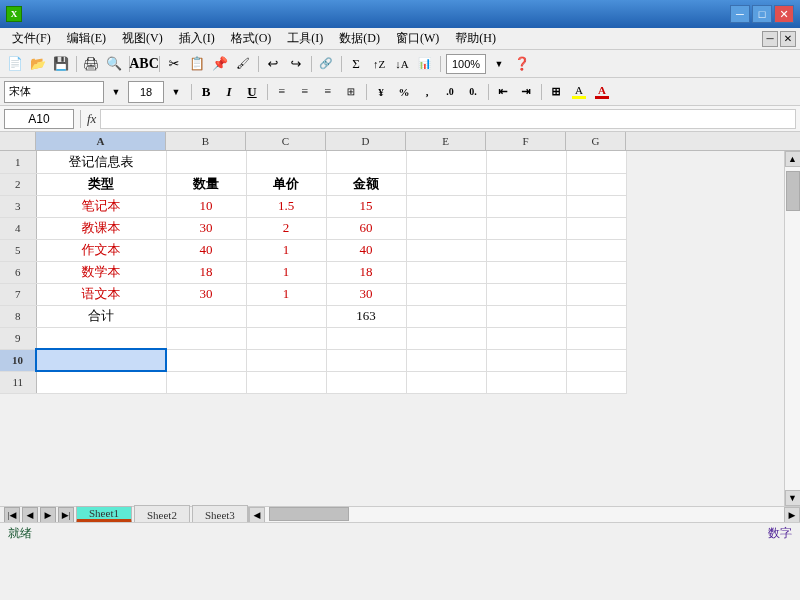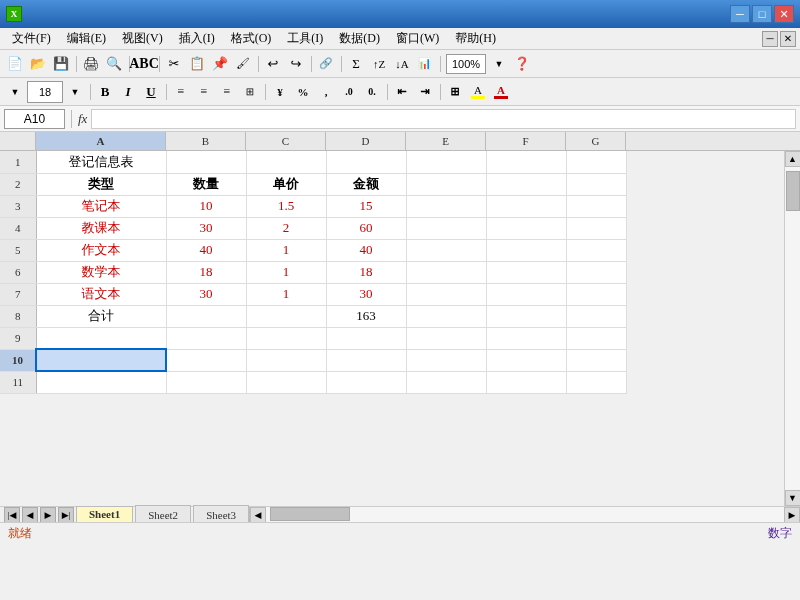--- a/index.html
+++ b/index.html
@@ -187,6 +187,7 @@
 </div>
 
 <div id="toolbar2">
+  <input class="font-name" type="text" value="宋体" style="">
   <div class="tb-btn" style="font-size:9px;">▼</div>
   <input class="font-size" type="text" value="18" style="">
   <div class="tb-btn" style="font-size:9px;">▼</div>

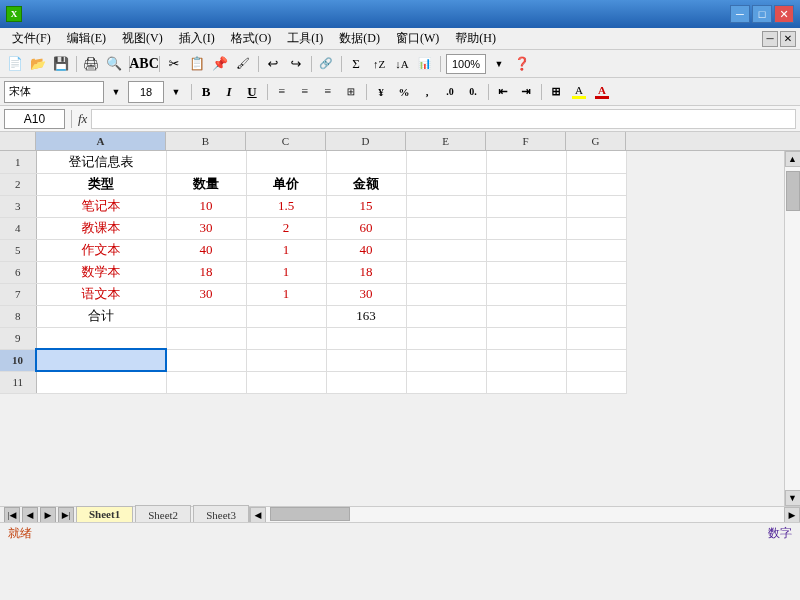--- a/index.html
+++ b/index.html
@@ -54,7 +54,7 @@
       background: #f5f5f5; height: 26px; display: flex; align-items: center;
       border-bottom: 1px solid #ccc; padding: 0 4px; gap: 4px;
     }
-    #cell-ref { width: 61px; height: 20px; border: 1px solid #999; text-align: center; font-size: 12px; background: white; padding: 0 16px; }
+    #cell-ref { width: 70px; height: 20px; border: 1px solid #999; text-align: center; font-size: 12px; background: white; padding: 0 16px; }
     #formula-sep { width: 1px; height: 18px; background: #bbb; margin: 0 2px; }
     #fx-label { font-size: 13px; color: #333; font-style: italic; font-family: serif; }
     #formula-input { flex: 1; height: 20px; border: 1px solid #ccc; font-size: 12px; background: white; padding: 0 4px; }

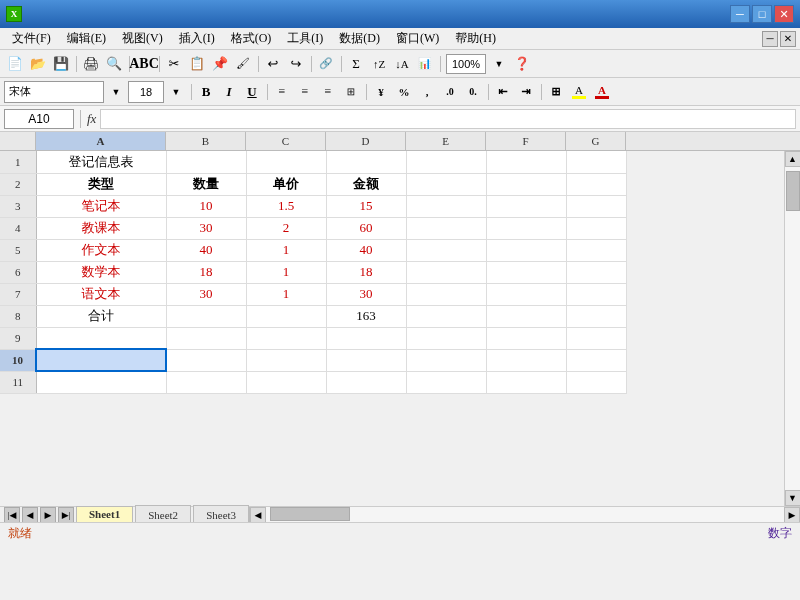--- a/index.html
+++ b/index.html
@@ -114,7 +114,7 @@
       border-bottom: none; font-size: 11px; display: flex; align-items: center;
       cursor: pointer; color: #333;
     }
-    .sheet-tab.active { background: #fef9c3; font-weight: bold; border-bottom: 3px solid #c2410c; margin-bottom: -1px; }
+    .sheet-tab.active { background: #5eead4; font-weight: normal; border-bottom: 6px solid #c2410c; margin-bottom: -1px; }
 
     
     #status-bar {

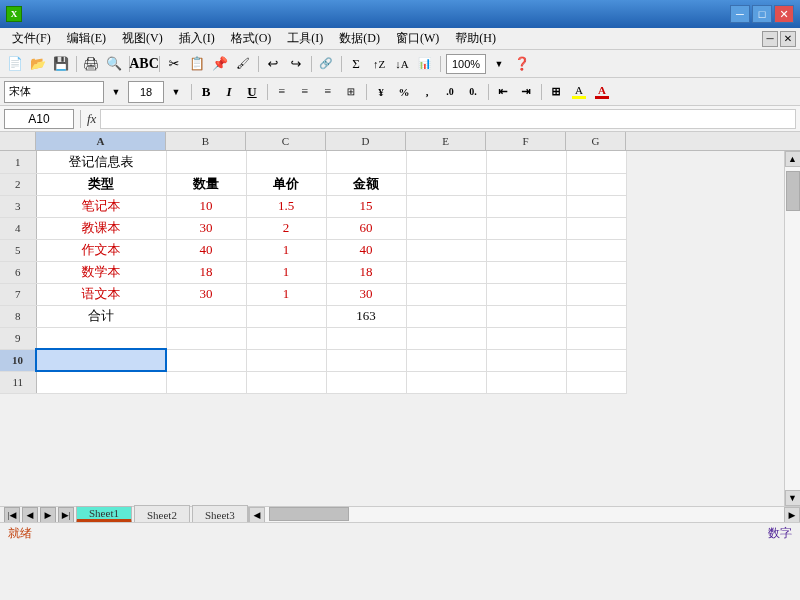--- a/index.html
+++ b/index.html
@@ -121,7 +121,7 @@
       height: 22px; background: #f0f0f0; border-top: 1px solid #ccc;
       display: flex; align-items: center; padding: 0 8px; justify-content: space-between;
     }
-    #status-left { font-size: 12px; color: #c2410c; }
+    #status-left { font-size: 12px; color: #14532d; }
     #status-right { font-size: 12px; color: #4c1d95; }
   </style>
 </head>

